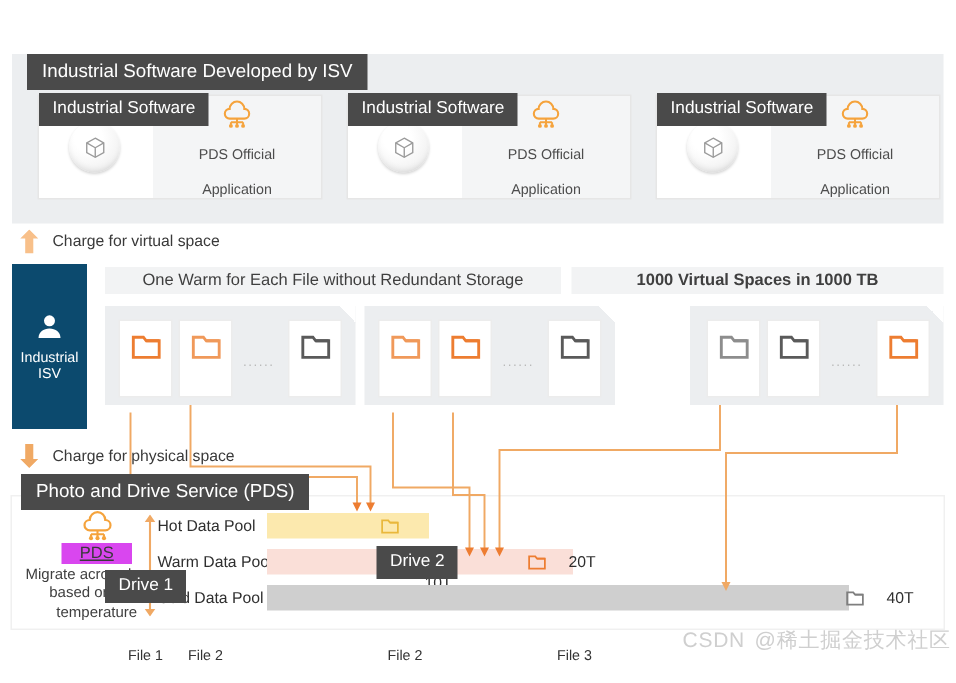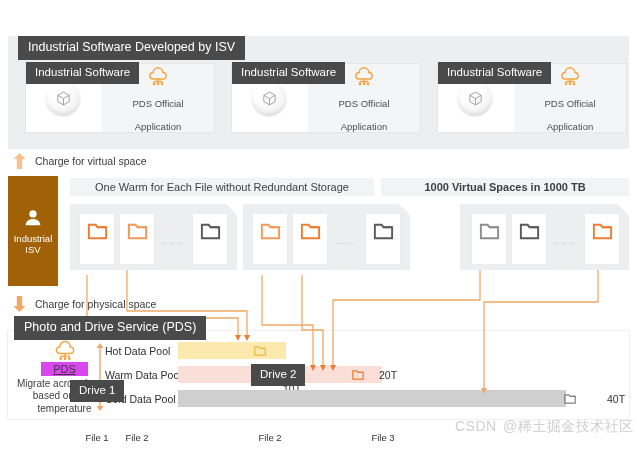--- a/index.html
+++ b/index.html
@@ -68,7 +68,7 @@
   
   #mid-section{position:absolute;left:8px;top:176px;width:621px;height:110px;}
   #isv-col{
-    position:absolute;left:0;top:0;width:50px;height:110px;background:#a16207;
+    position:absolute;left:0;top:0;width:50px;height:110px;background:#0c4a6e;
     display:flex;flex-direction:column;align-items:center;justify-content:center;
     color:#ffffff;font-size:9.5px;line-height:11px;text-align:center;gap:4px;
   }

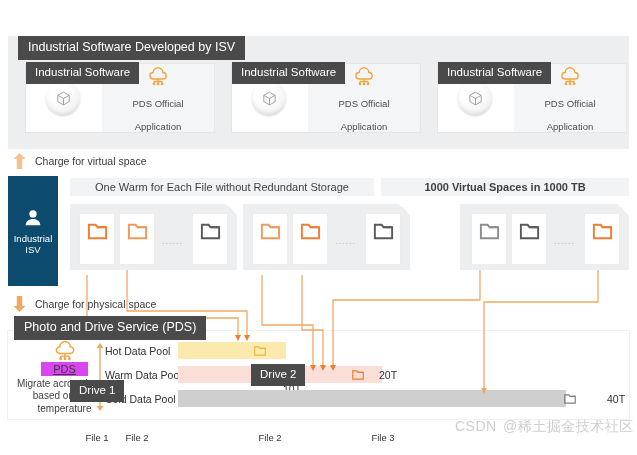--- a/index.html
+++ b/index.html
@@ -341,7 +341,7 @@
       <path d="M3 5h7l2 2.5h9V19H3z"></path>
         <path d="M12 7.5H21"></path>
     </svg>
-    <div class="pool-size" style="left:583px;top:62px;margin-left:16px;">40T</div>
+    <div class="pool-size" style="left:583px;top:62px;">40T</div>
   </div>
 
   <div class="tag" style="left:14px;top:316px;font-size:12.5px;padding:3px 10px 4px 10px;">Photo and Drive Service (PDS)</div>

